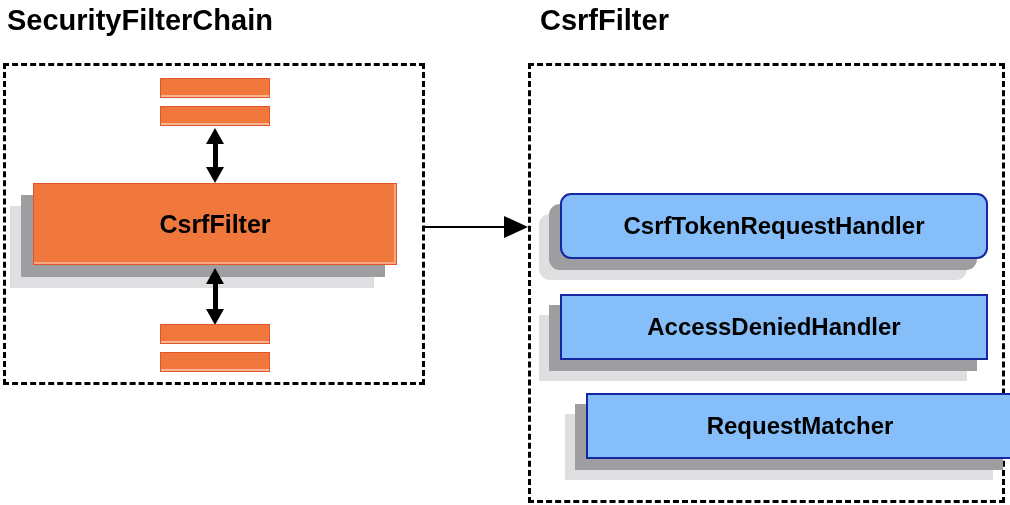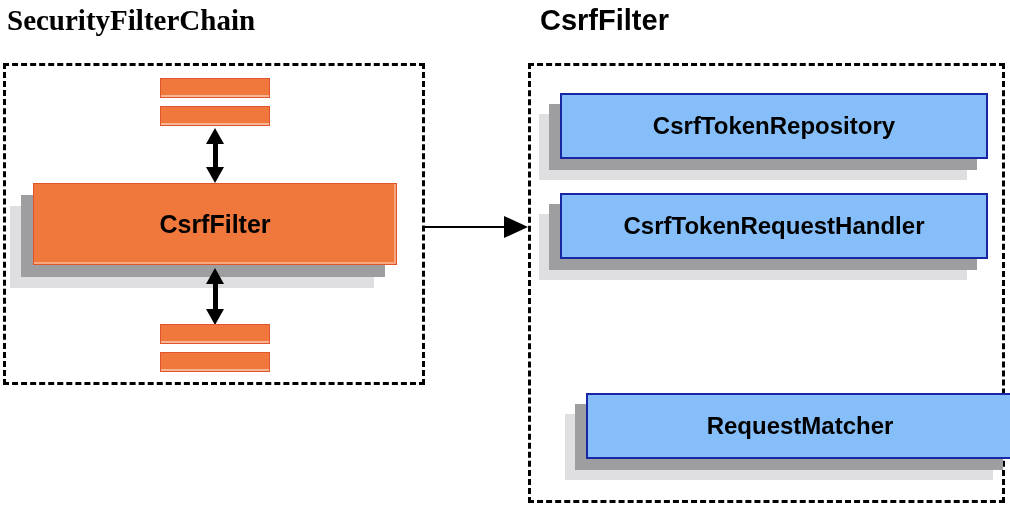--- a/index.html
+++ b/index.html
@@ -105,7 +105,7 @@
 
 <div class="canvas">
 
-  <div class="abs panel-title" style="left:7px; top:4px;font-family:Liberation Serif, serif;">SecurityFilterChain</div>
+  <div class="abs panel-title" style="left:7px; top:4px;">SecurityFilterChain</div>
   <div class="abs panel-title" style="left:540px; top:4px;">CsrfFilter</div>
 
   <div class="abs dashed-box" style="left:3px; top:63px; width:422px; height:322px;"></div>

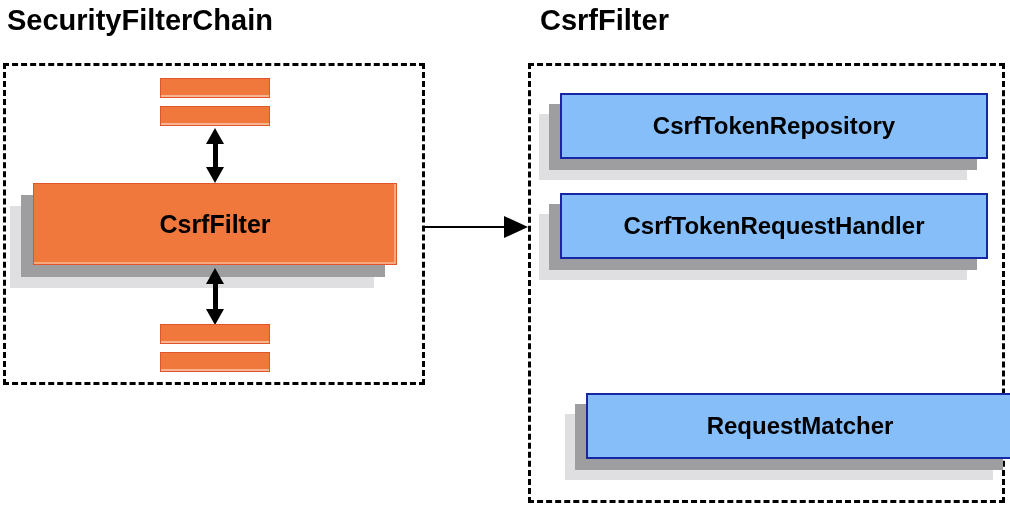--- a/index.html
+++ b/index.html
@@ -139,9 +139,6 @@
 
   <div class="abs dashed-box" style="left:528px; top:63px; width:477px; height:440px;"></div>
 
-  <div class="abs blue-box" style="left:560px; top:93px; width:428px; height:66px;">
-    <span>CsrfTokenRepository</span>
-  </div>
   <div class="abs blue-box" style="left:560px; top:193px; width:428px; height:66px;">
     <span>CsrfTokenRequestHandler</span>
   </div>

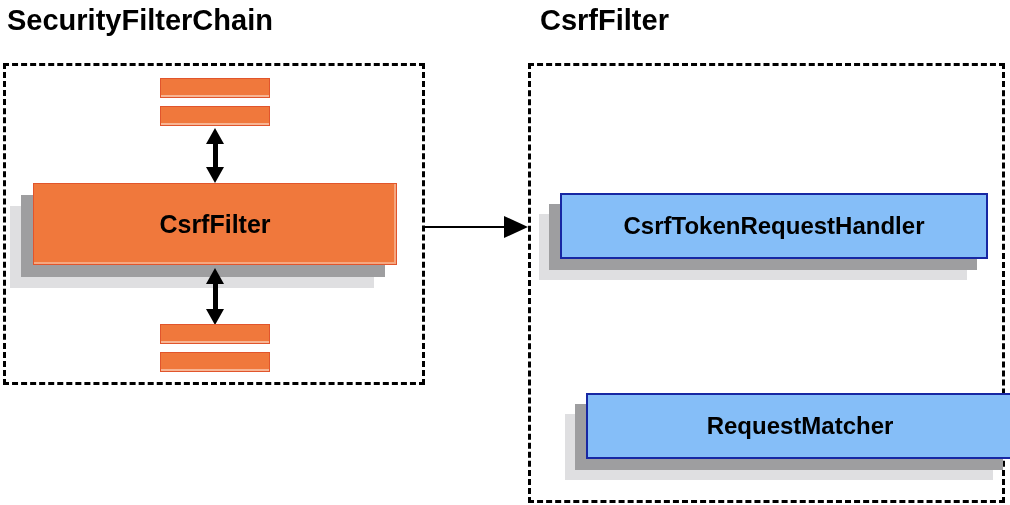--- a/index.html
+++ b/index.html
@@ -139,7 +139,7 @@
 
   <div class="abs dashed-box" style="left:528px; top:63px; width:477px; height:440px;"></div>
 
-  <div class="abs blue-box" style="left:560px; top:193px; width:428px; height:66px;">
+  <div class="abs blue-box" style="left:560px; top:193px; width:428px; height:66px;border-radius:11px;">
     <span>CsrfTokenRequestHandler</span>
   </div>
   <div class="abs blue-box" style="left:560px; top:393px; width:428px; height:66px;margin-left:26px;">

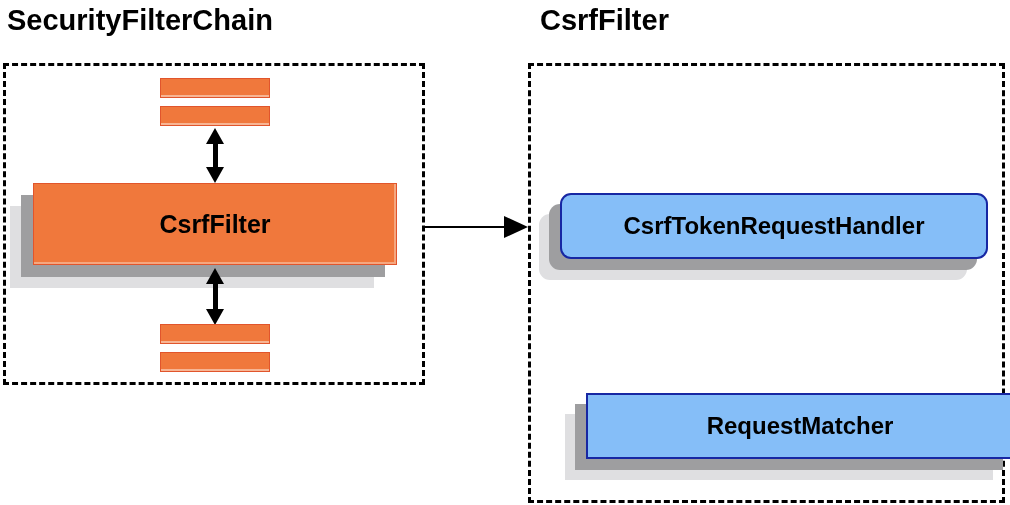--- a/index.html
+++ b/index.html
@@ -142,6 +142,9 @@
   <div class="abs blue-box" style="left:560px; top:193px; width:428px; height:66px;border-radius:11px;">
     <span>CsrfTokenRequestHandler</span>
   </div>
+  <div class="abs blue-box" style="left:560px; top:294px; width:428px; height:66px;">
+    <span>AccessDeniedHandler</span>
+  </div>
   <div class="abs blue-box" style="left:560px; top:393px; width:428px; height:66px;margin-left:26px;">
     <span>RequestMatcher</span>
   </div>

